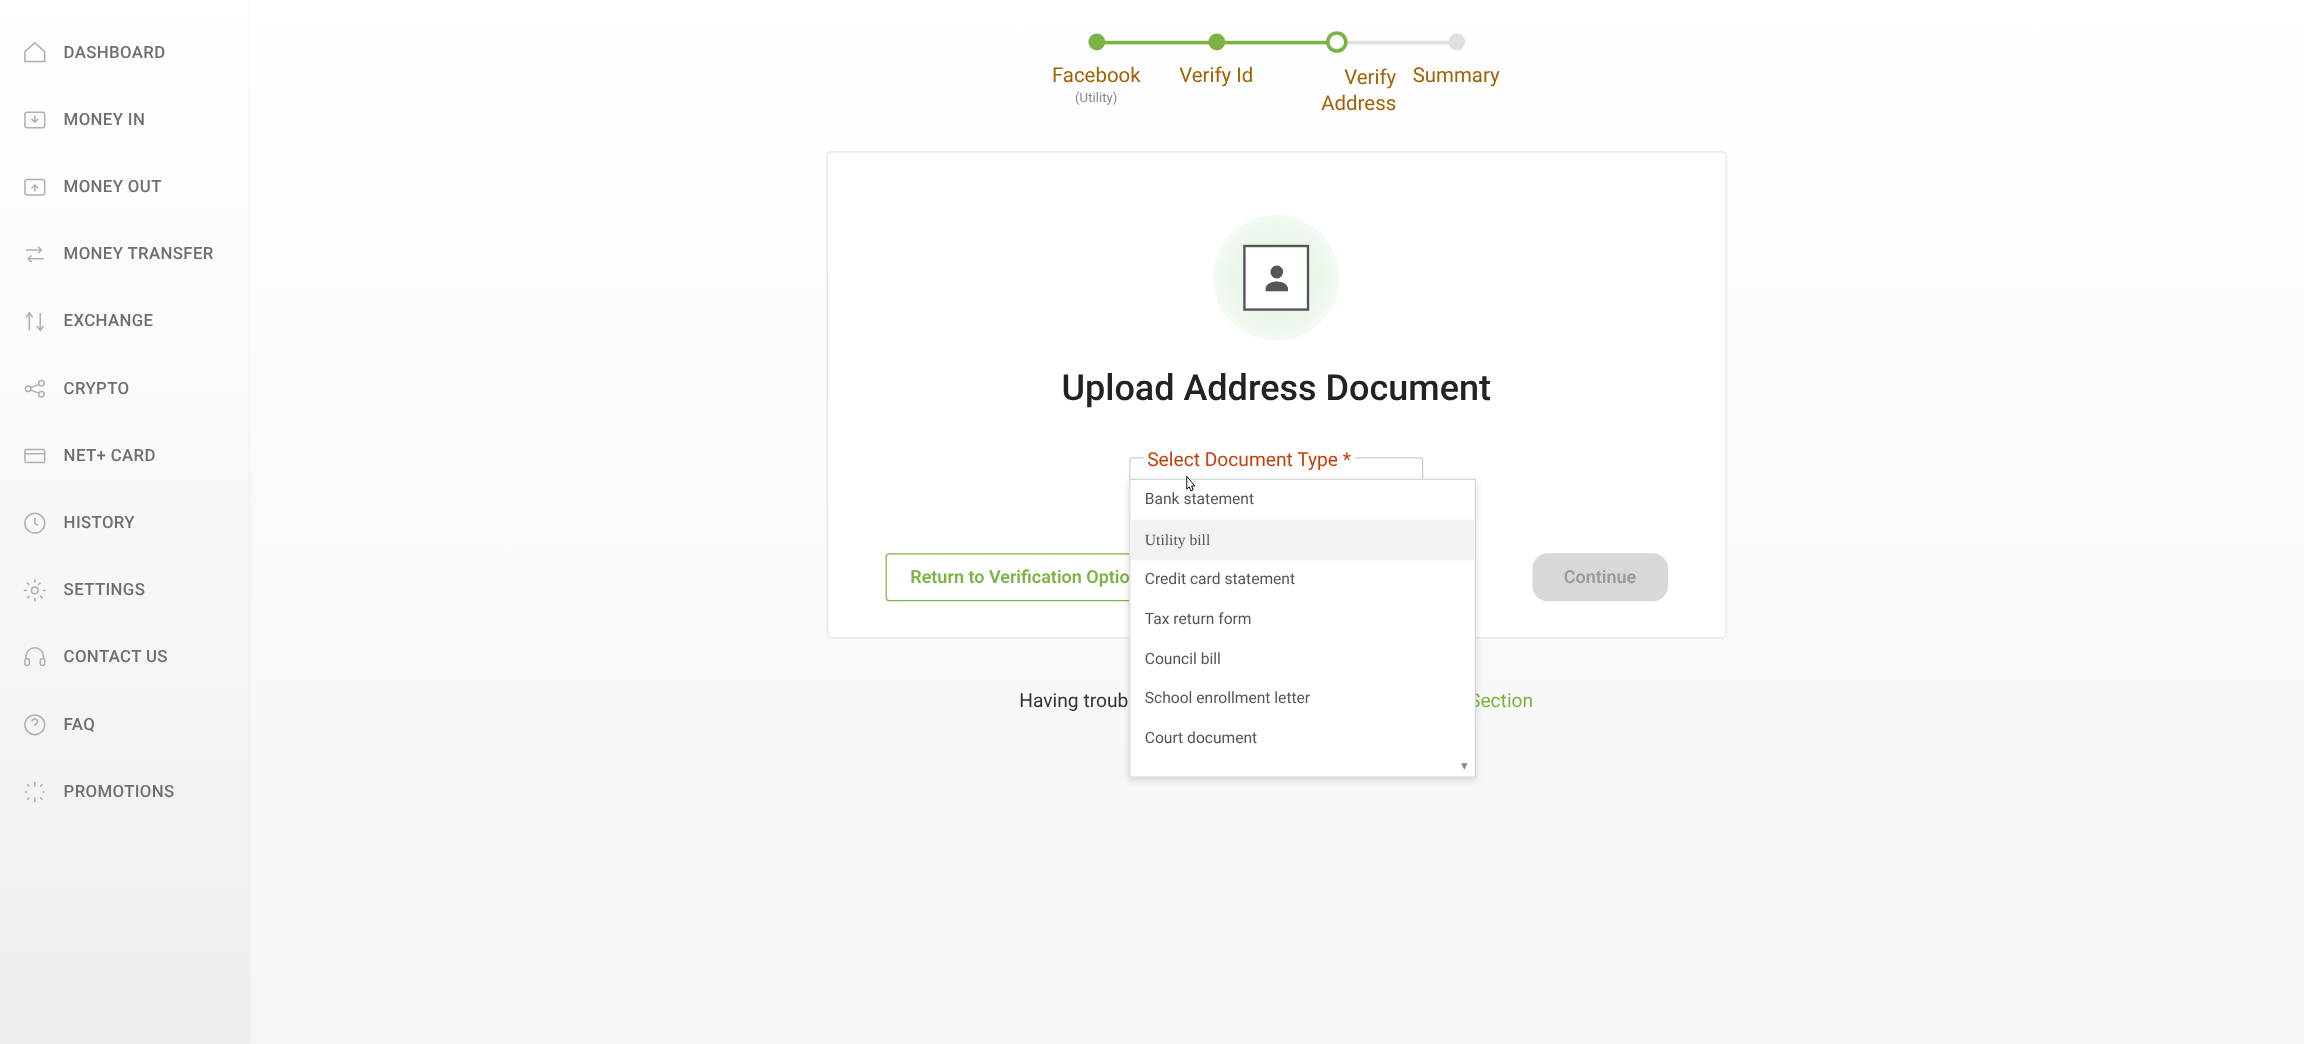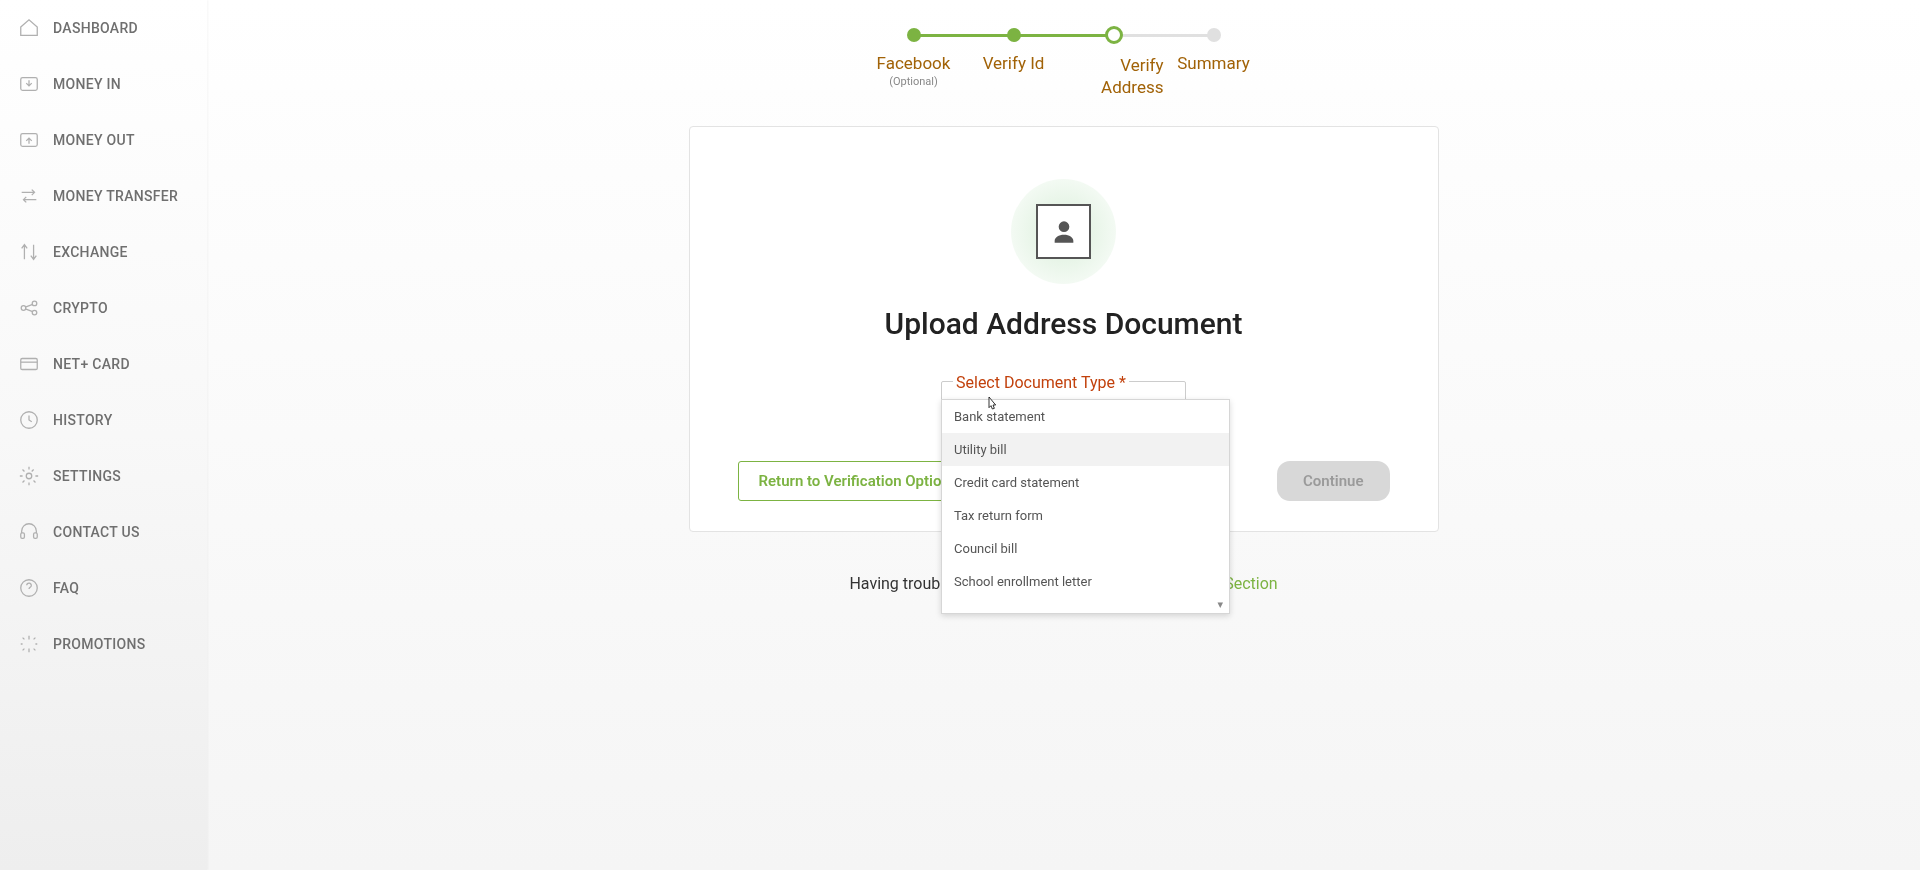--- a/index.html
+++ b/index.html
@@ -4,7 +4,7 @@
 <style>
 * { margin: 0; padding: 0; box-sizing: border-box; font-family: -apple-system, BlinkMacSystemFont, "Segoe UI", Roboto, Arial, sans-serif; }
 body { background: linear-gradient(180deg, #ffffff 0%, #f5f5f5 100%); min-height: 100vh; display: flex; }
-.sidebar { width: 207px; background: linear-gradient(180deg, #ffffff 0%, #f8f8f8 50%, #eeeeee 100%); padding-top: 0; box-shadow: 1px 0 2px rgba(0,0,0,0.04); text-align: right; }
+.sidebar { width: 207px; background: linear-gradient(180deg, #ffffff 0%, #f8f8f8 50%, #eeeeee 100%); padding-top: 16px; box-shadow: 1px 0 2px rgba(0,0,0,0.04); text-align: right; }
 .sidebar-item { display: flex; align-items: center; padding: 17px 18px; color: #6f6f6f; font-size: 14px; font-weight: 500; letter-spacing: 0.3px; cursor: pointer; }
 .sidebar-item.active { color: #5c5c5c; }
 .sidebar-icon { width: 22px; height: 22px; margin-right: 13px; display: flex; align-items: center; justify-content: center; flex-shrink: 0; }

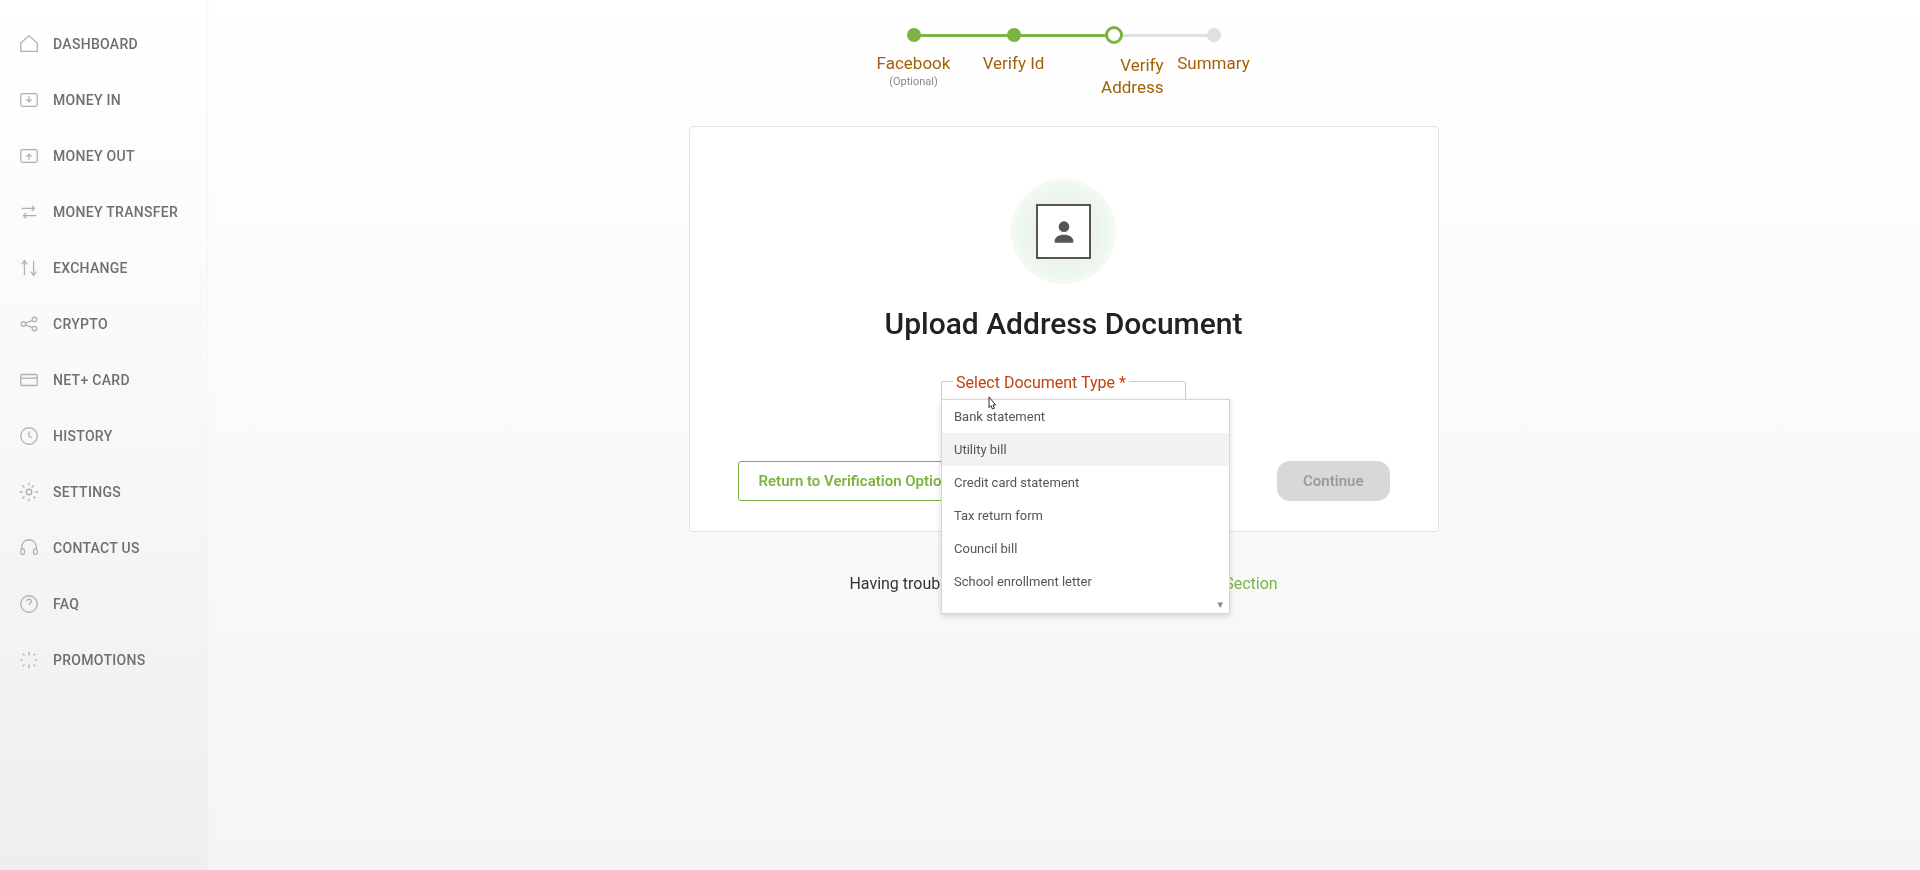--- a/index.html
+++ b/index.html
@@ -164,7 +164,7 @@
       <div class="step-dot"></div>
       <div class="step-line"></div>
       <div class="step-label">Facebook</div>
-      <div class="step-sublabel">(Optional)</div>
+      <div class="step-sublabel">(Utility)</div>
     </div>
     <div class="step">
       <div class="step-dot"></div>

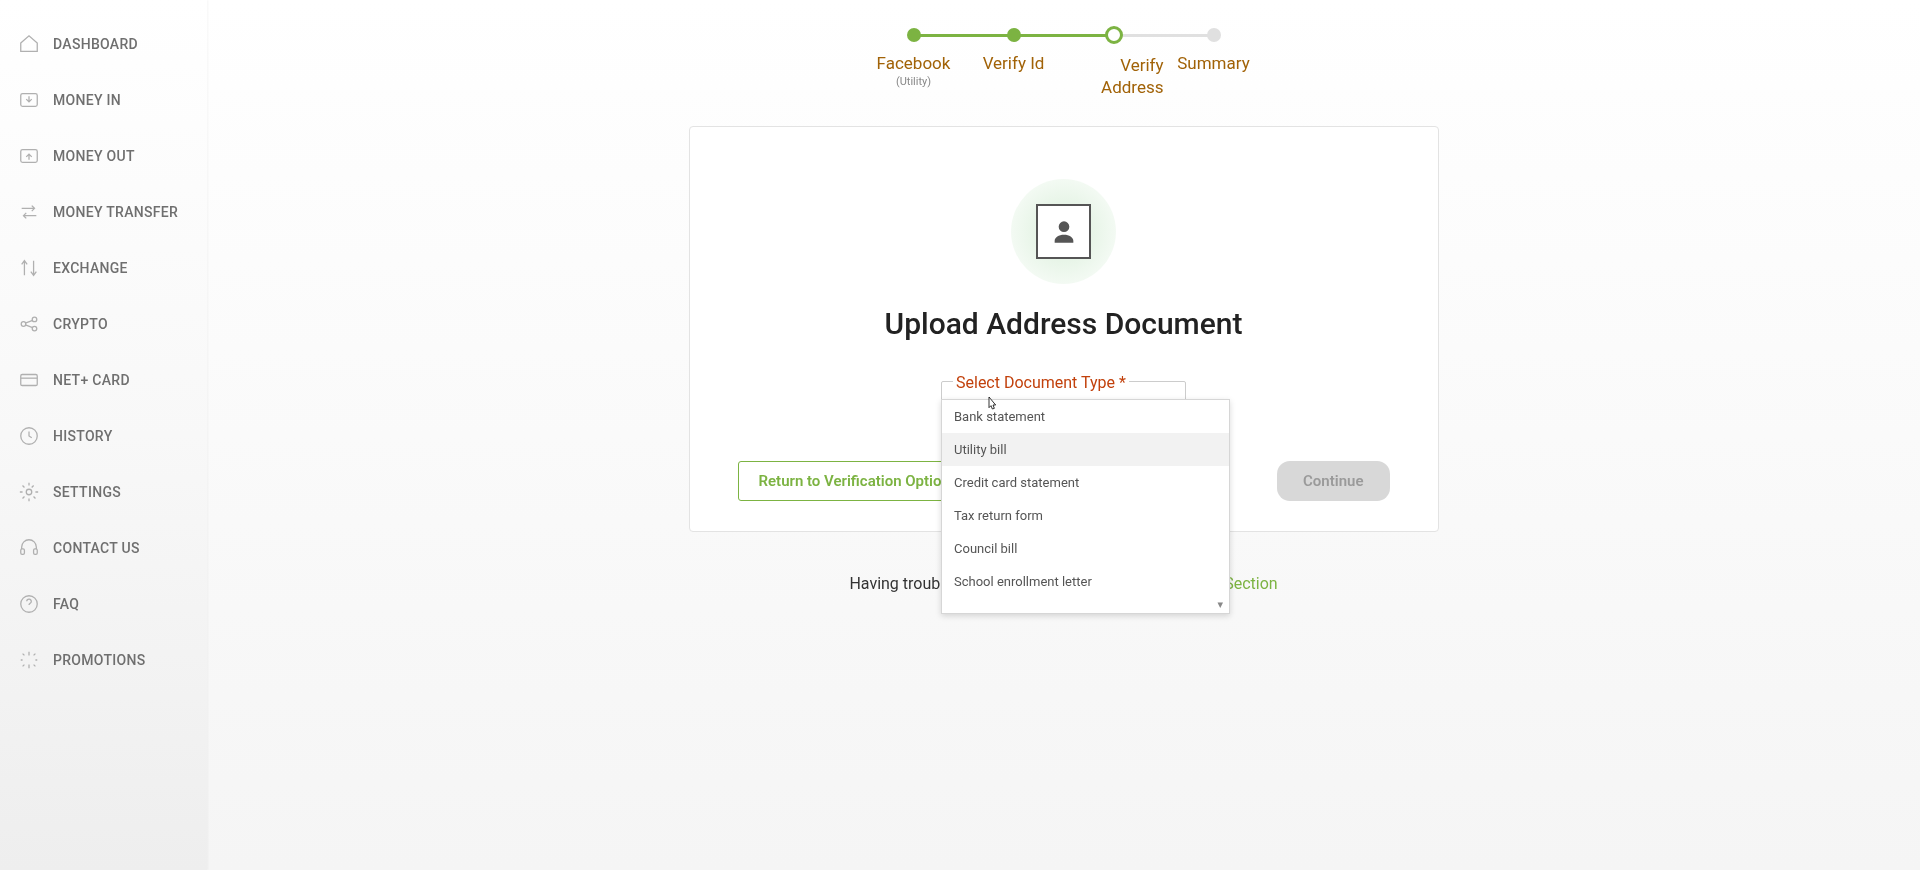--- a/index.html
+++ b/index.html
@@ -32,7 +32,7 @@
 .dropdown { position: absolute; top: 18px; left: 0; width: 289px; background: #fff; border: 1px solid #d6d6d6; box-shadow: 0 2px 6px rgba(0,0,0,0.15); z-index: 10; }
 .dropdown-list { max-height: 239px; overflow-y: auto; }
 .dropdown-item { text-align: left; padding: 9px 12px; font-size: 13px; color: #555; cursor: pointer; }
-.dropdown-item.hover { background: #f2f2f2; }
+.dropdown-item.hover { background: #f2f2f2; font-family: Liberation Serif, serif; }
 .dropdown-list::-webkit-scrollbar { width: 12px; }
 .dropdown-list::-webkit-scrollbar-track { background: #f0f0f0; }
 .dropdown-list::-webkit-scrollbar-thumb { background: #bcbcbc; }

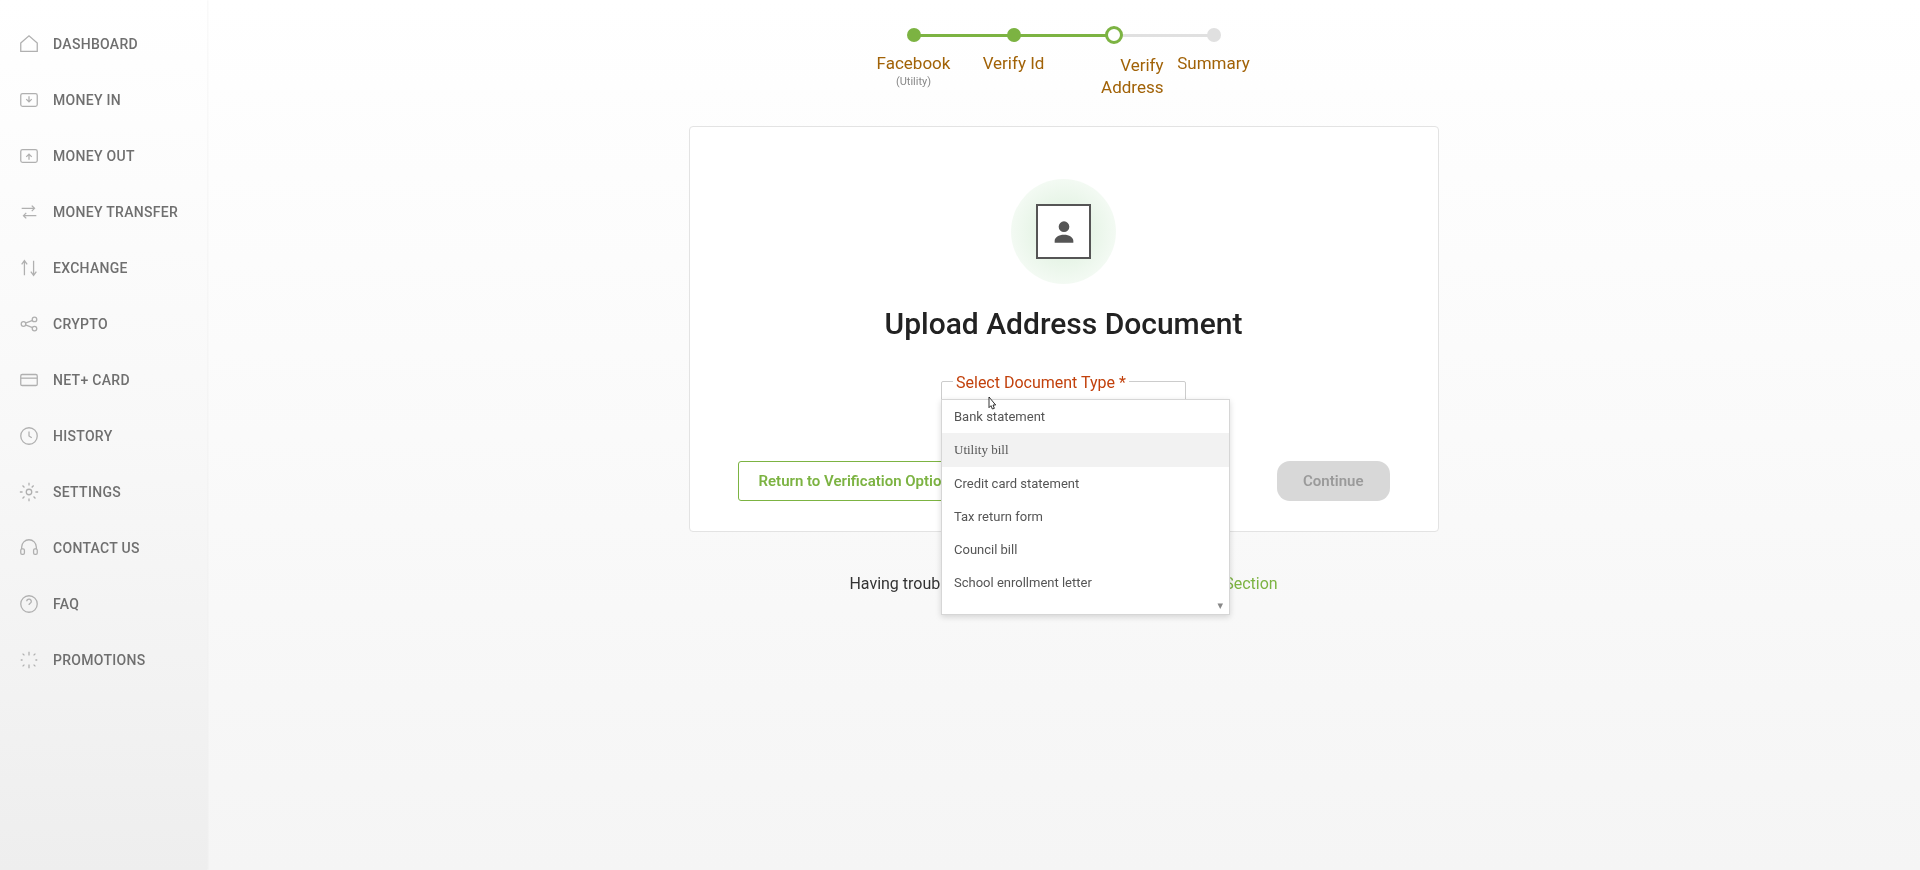--- a/index.html
+++ b/index.html
@@ -203,6 +203,7 @@
           <div class="dropdown-item">Tax return form</div>
           <div class="dropdown-item">Council bill</div>
           <div class="dropdown-item">School enrollment letter</div>
+          <div class="dropdown-item">Court document</div>
         </div>
         <div class="dropdown-caret">▾</div>
       </div>

